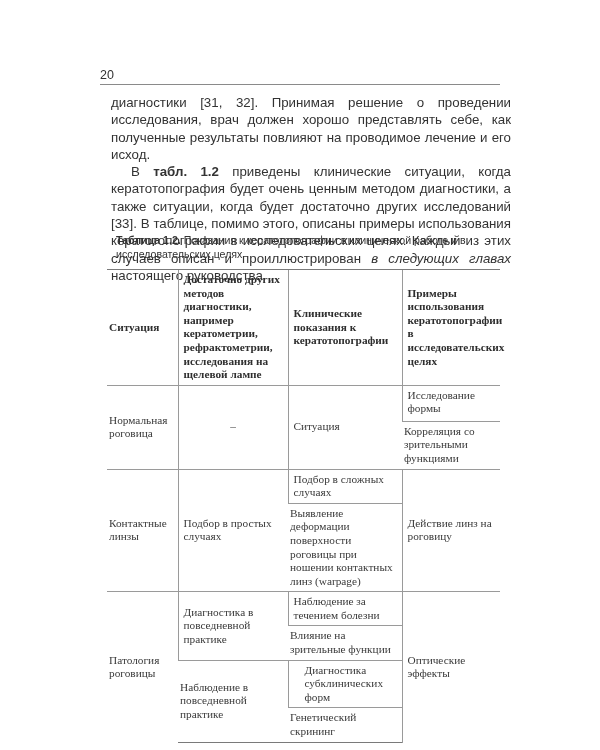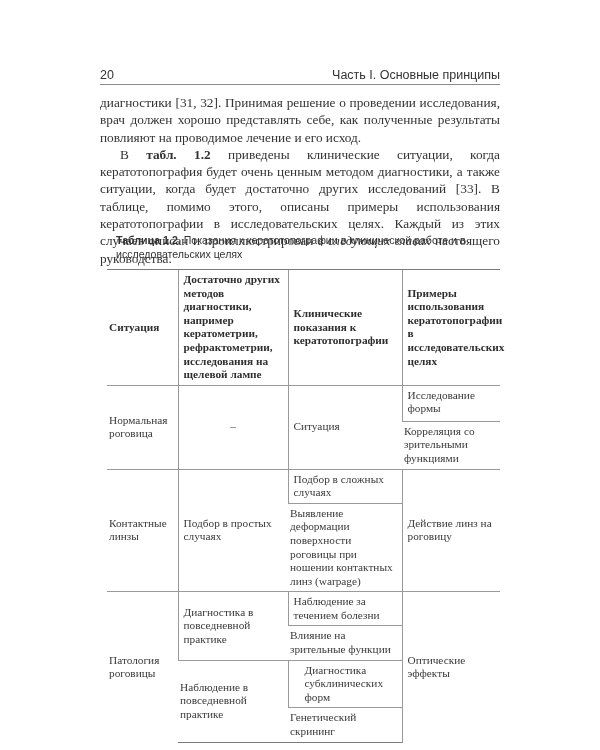--- a/index.html
+++ b/index.html
@@ -53,7 +53,6 @@
 
   <div class="running-head">
     <span class="pg">20</span>
-    <span class="title">Часть I. Основные принципы</span>
   </div>
 
   <div class="body-text">

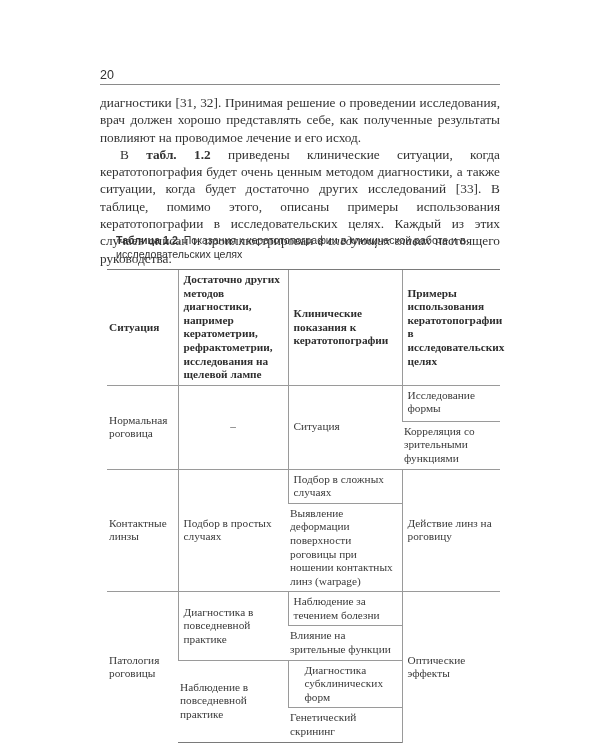--- a/index.html
+++ b/index.html
@@ -13,8 +13,8 @@
   .running-head .pg { position: absolute; left: 0; top: 2px; }
   .running-head .title { position: absolute; right: 0; top: 2px; }
   .body-text {
-    position: absolute; top: 94px; left: 0; width: 400px;
-    font-family: Liberation Serif, serif; font-size: 13.3px; line-height: 17.3px;
+    position: absolute; top: 94px; left: 11px; width: 400px;
+    font-family: Liberation Sans, sans-serif; font-size: 13.3px; line-height: 17.3px;
     text-align: justify; color: #333;
   }
   .body-text p { margin: 0; }

